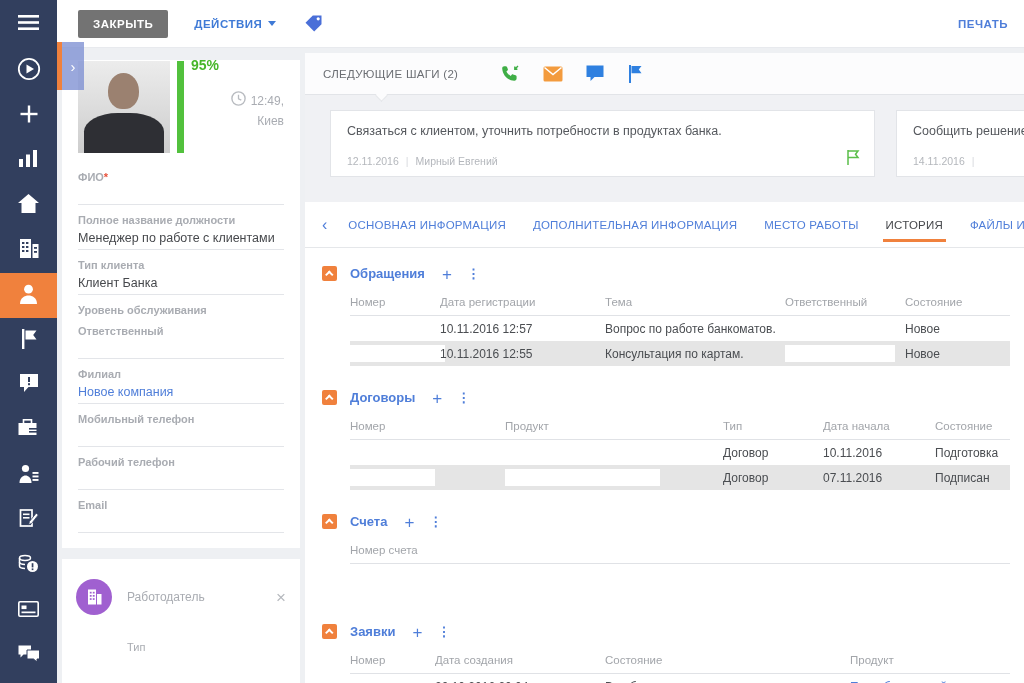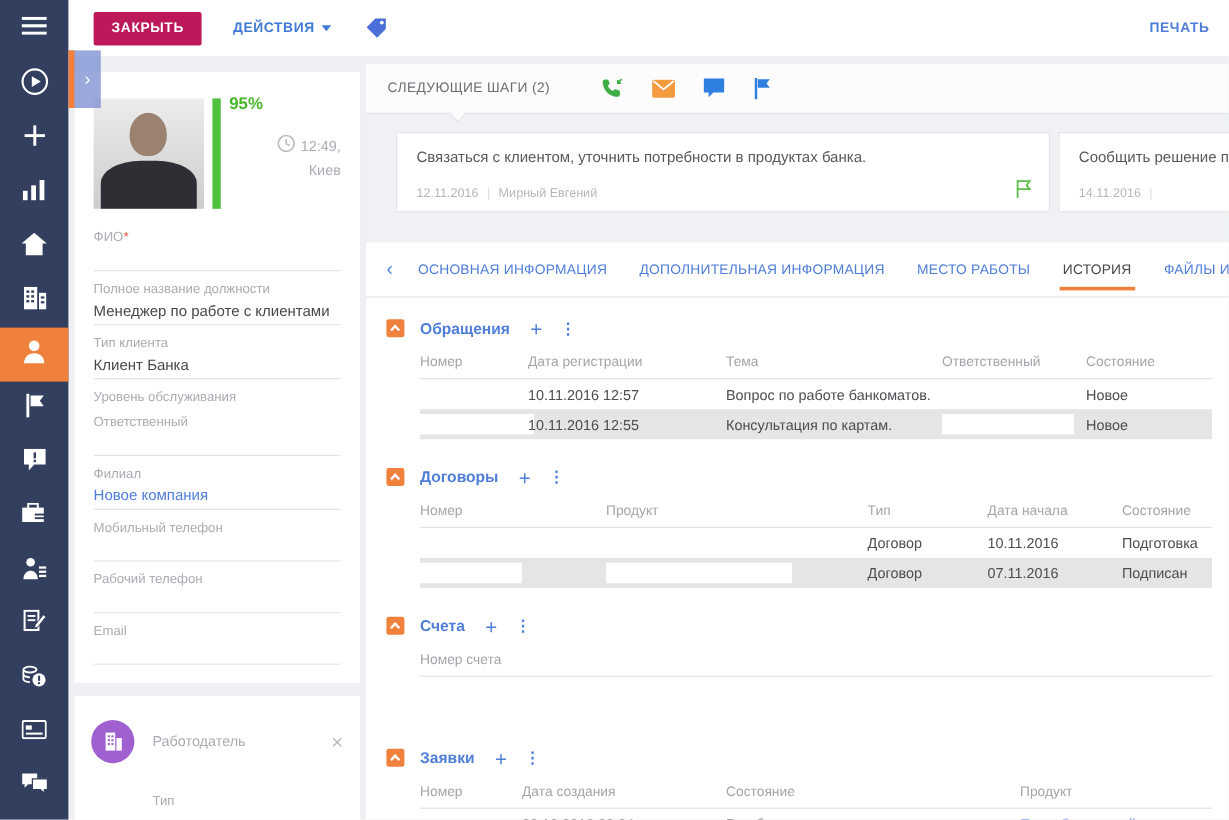--- a/index.html
+++ b/index.html
@@ -19,7 +19,7 @@
   
   .topbar { position:absolute; left:57px; right:0; top:0; height:48px; background:#fff;
             border-bottom:1px solid #e8eaee; display:flex; align-items:center; padding-left:21px; z-index:2; }
-  .btn-close { background:#be185d; color:#fff; font-size:11.5px; font-weight:bold; letter-spacing:.5px;
+  .btn-close { background:#737373; color:#fff; font-size:11.5px; font-weight:bold; letter-spacing:.5px;
                padding:8px 15px; border:none; border-radius:2px; cursor:pointer; font-family:inherit; }
   .actions { margin-left:26px; color:#3f7ad6; font-size:11.5px; font-weight:bold; letter-spacing:.5px;
              display:flex; align-items:center; gap:6px; cursor:pointer; }

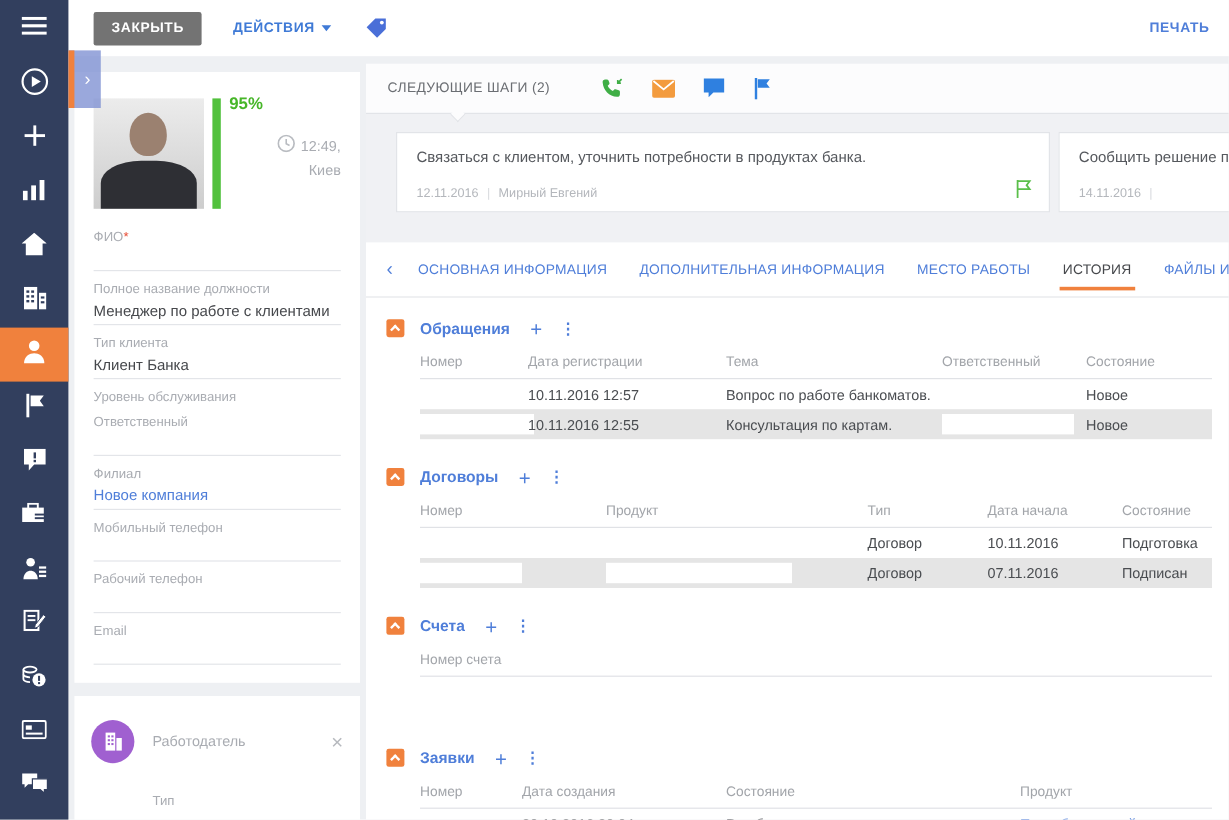--- a/index.html
+++ b/index.html
@@ -36,7 +36,7 @@
 
   
   .left-col { position:absolute; left:62px; top:60px; width:238px; bottom:0; display:flex; flex-direction:column; }
-  .profile-card { background:#fff; padding:22px 16px 6px; }
+  .profile-card { background:#fff; padding:1px 16px 6px; }
   .photo-row { position:relative; height:92px; margin-bottom:18px; }
   .photo { position:absolute; left:0; top:0; width:92px; height:92px; background:linear-gradient(#ececec,#cdcdcd); overflow:hidden; }
   .photo::before { content:""; position:absolute; left:30px; top:12px; width:31px; height:36px;

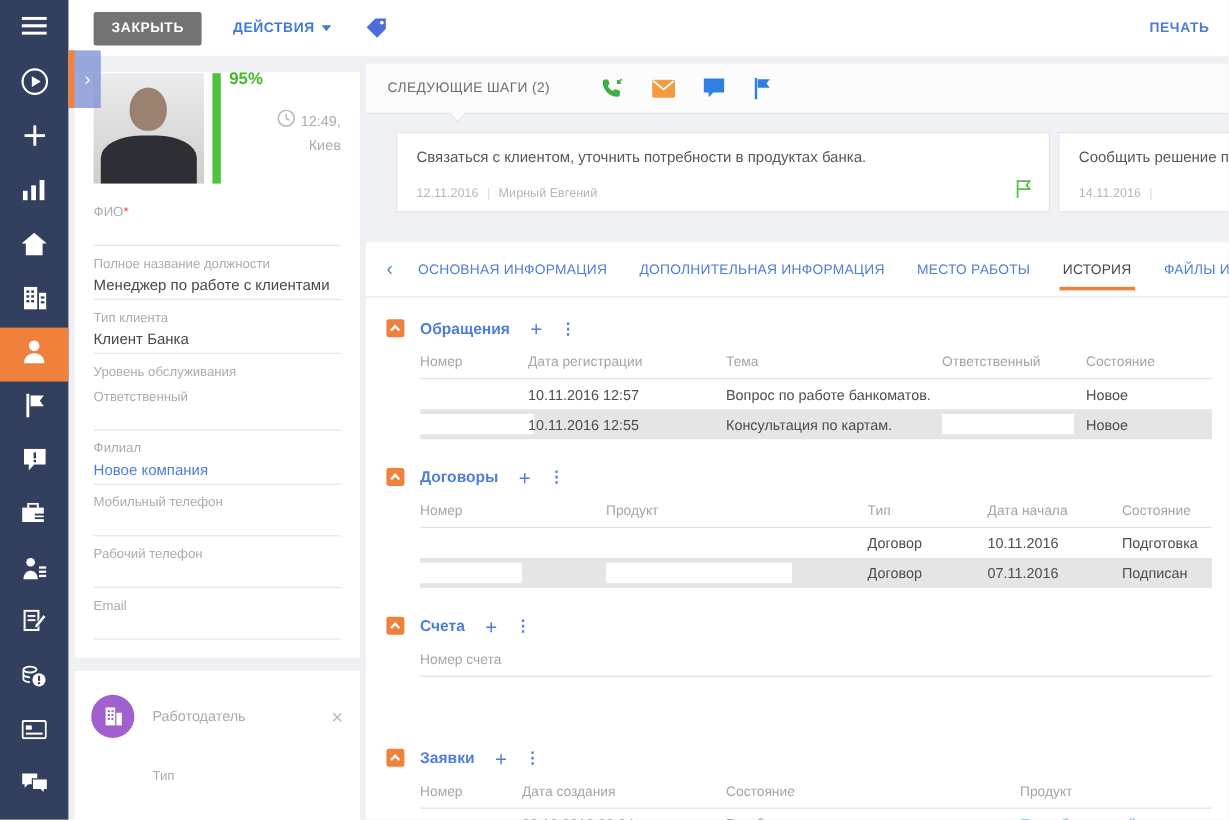--- a/index.html
+++ b/index.html
@@ -72,7 +72,7 @@
   .ns-icons { display:flex; gap:23px; margin-left:42px; align-items:center; }
   .ns-icons > span { display:flex; cursor:pointer; }
 
-  .ns-cards { display:flex; gap:7px; padding:15px 0 25px 25px; }
+  .ns-cards { display:flex; gap:21px; padding:15px 0 25px 25px; }
   .ns-card { background:#fff; border:1px solid #e2e4e8; width:545px; padding:13px 16px 9px; position:relative; flex:none; }
   .ns-card.second { width:430px; }
   .ns-text { font-size:12.5px; color:#55585d; }

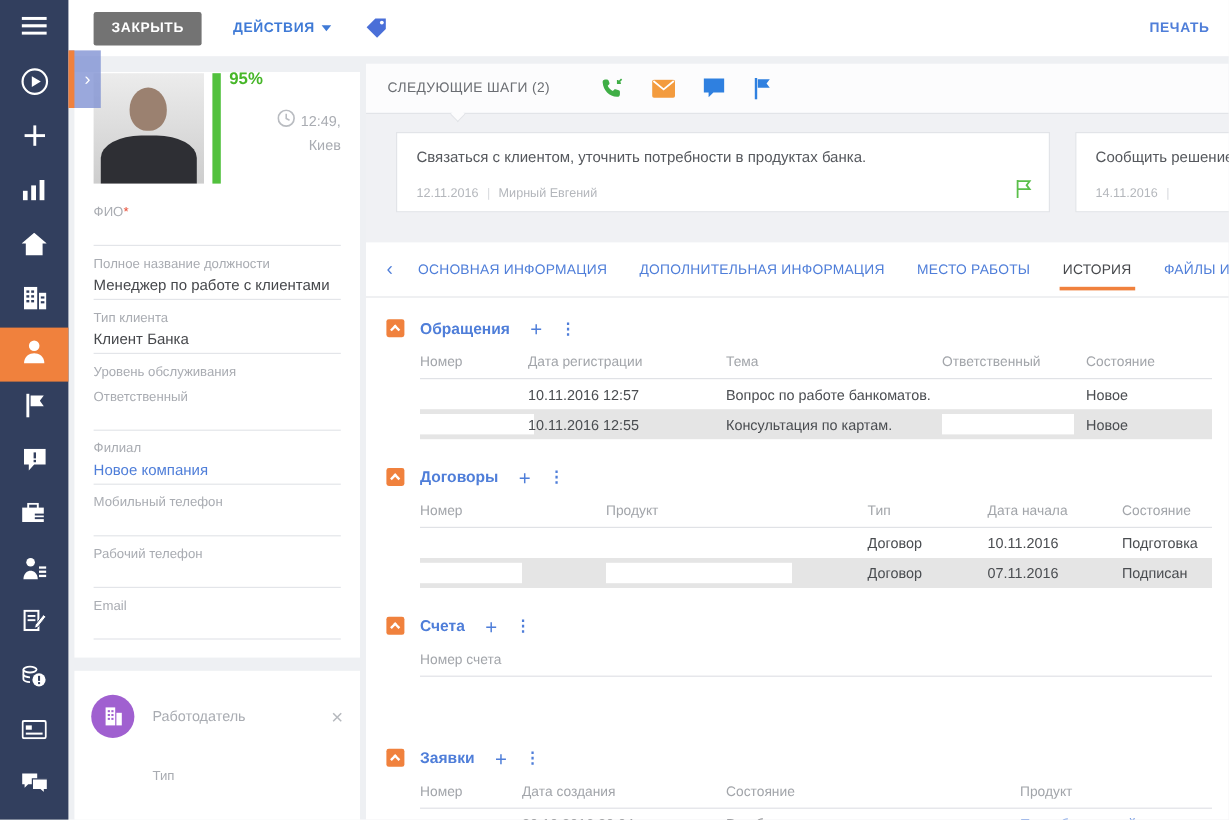--- a/index.html
+++ b/index.html
@@ -49,7 +49,7 @@
   .time-line { display:flex; align-items:center; justify-content:flex-end; gap:5px; }
 
   .field { margin-bottom:9px; }
-  .flabel { color:#a9acb2; font-size:11px; margin-bottom:5px; }
+  .flabel { color:#a9acb2; font-size:11px; margin-bottom:5px;font-weight:bold; }
   .req { color:#e8503a; }
   .fvalue { font-size:12.5px; color:#46484c; border-bottom:1px solid #e3e5e9; min-height:17px; padding-bottom:4px; }
   .fvalue.link { color:#4f7ed9; cursor:pointer; }

